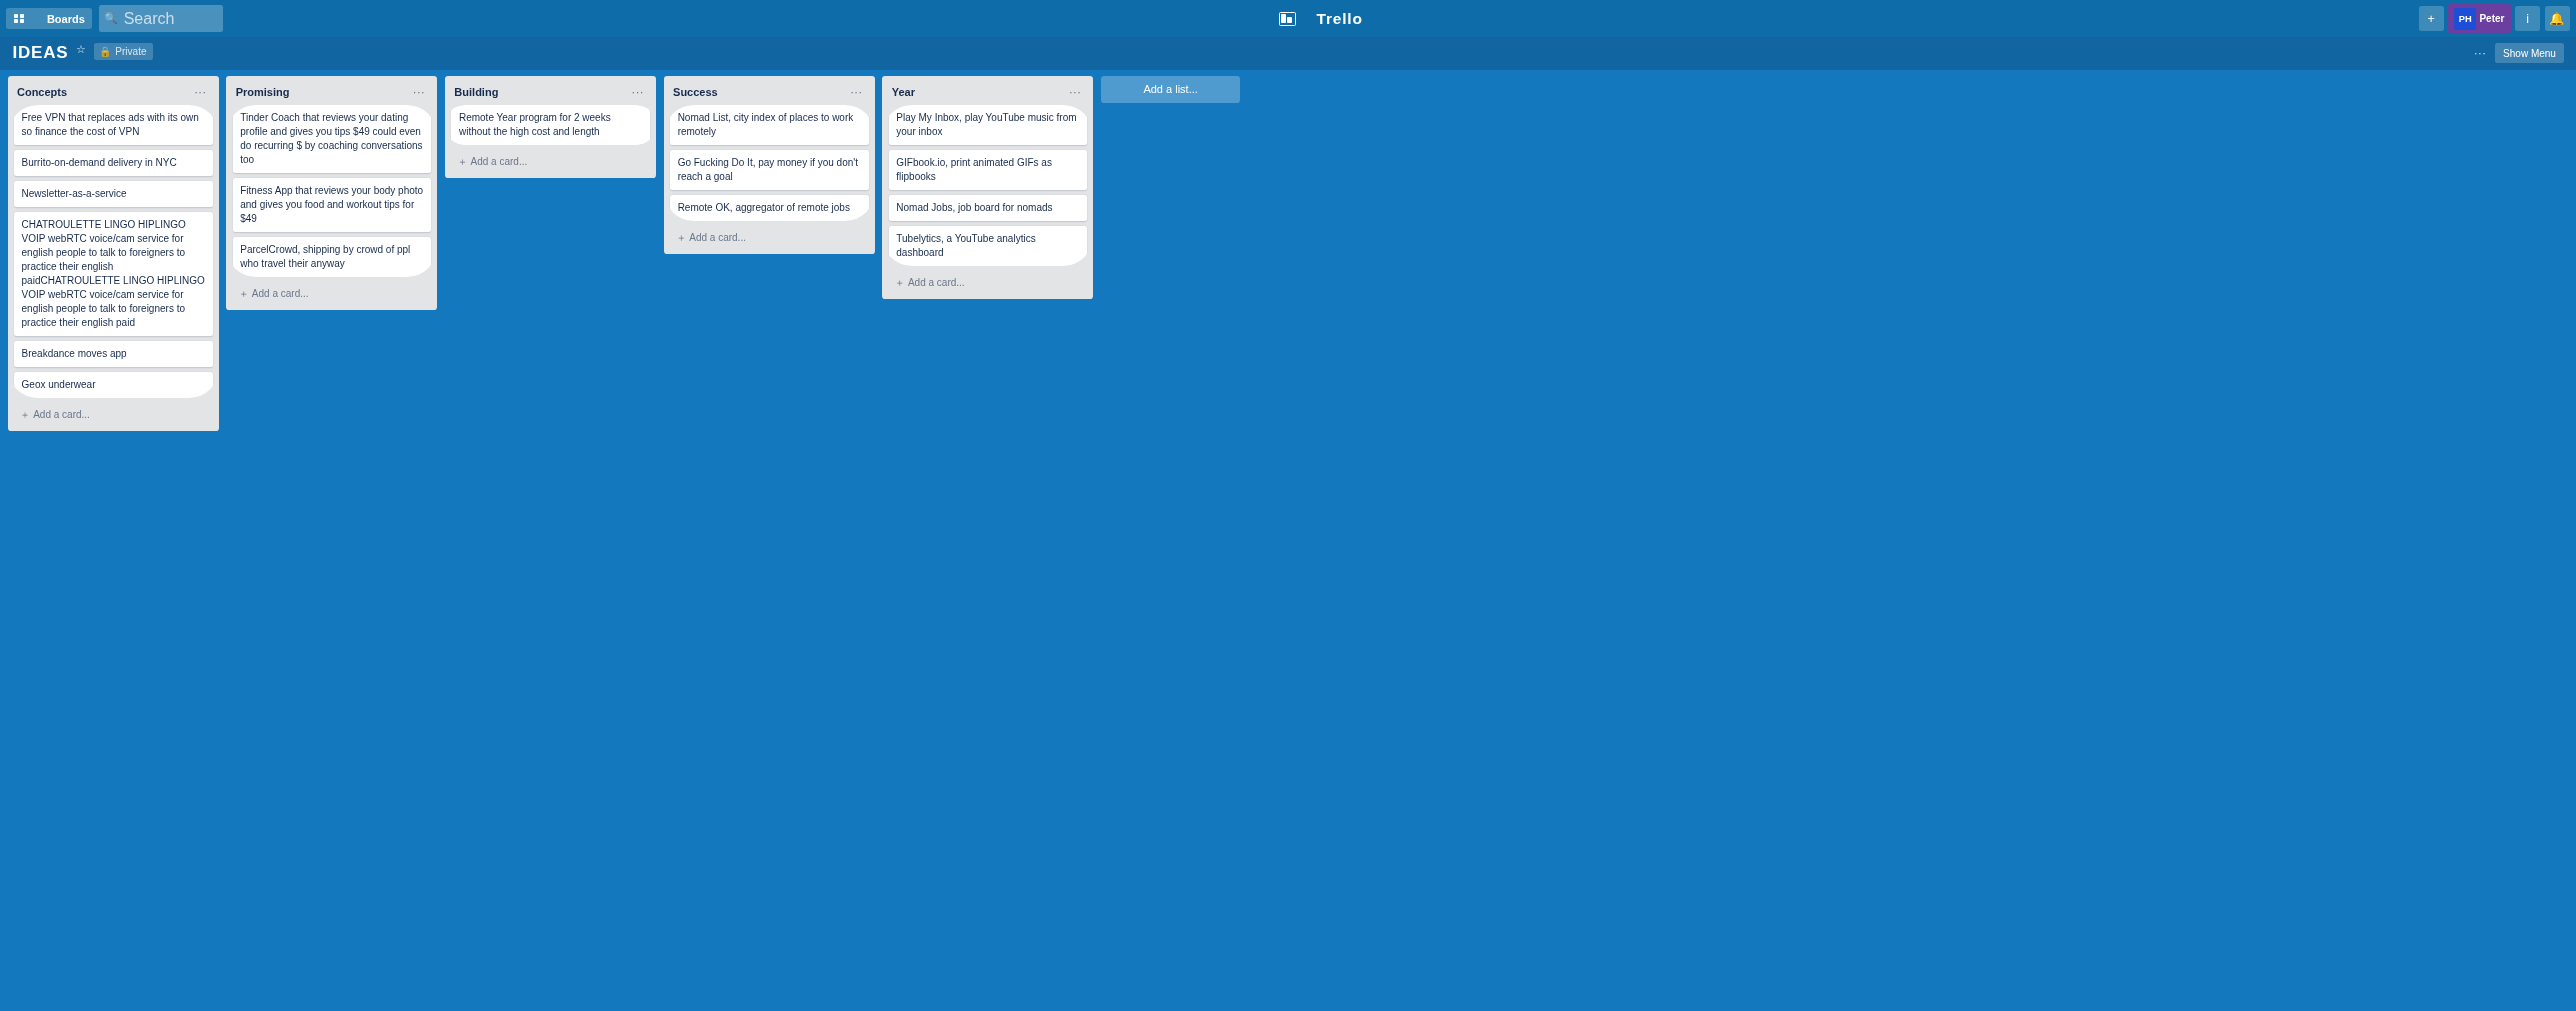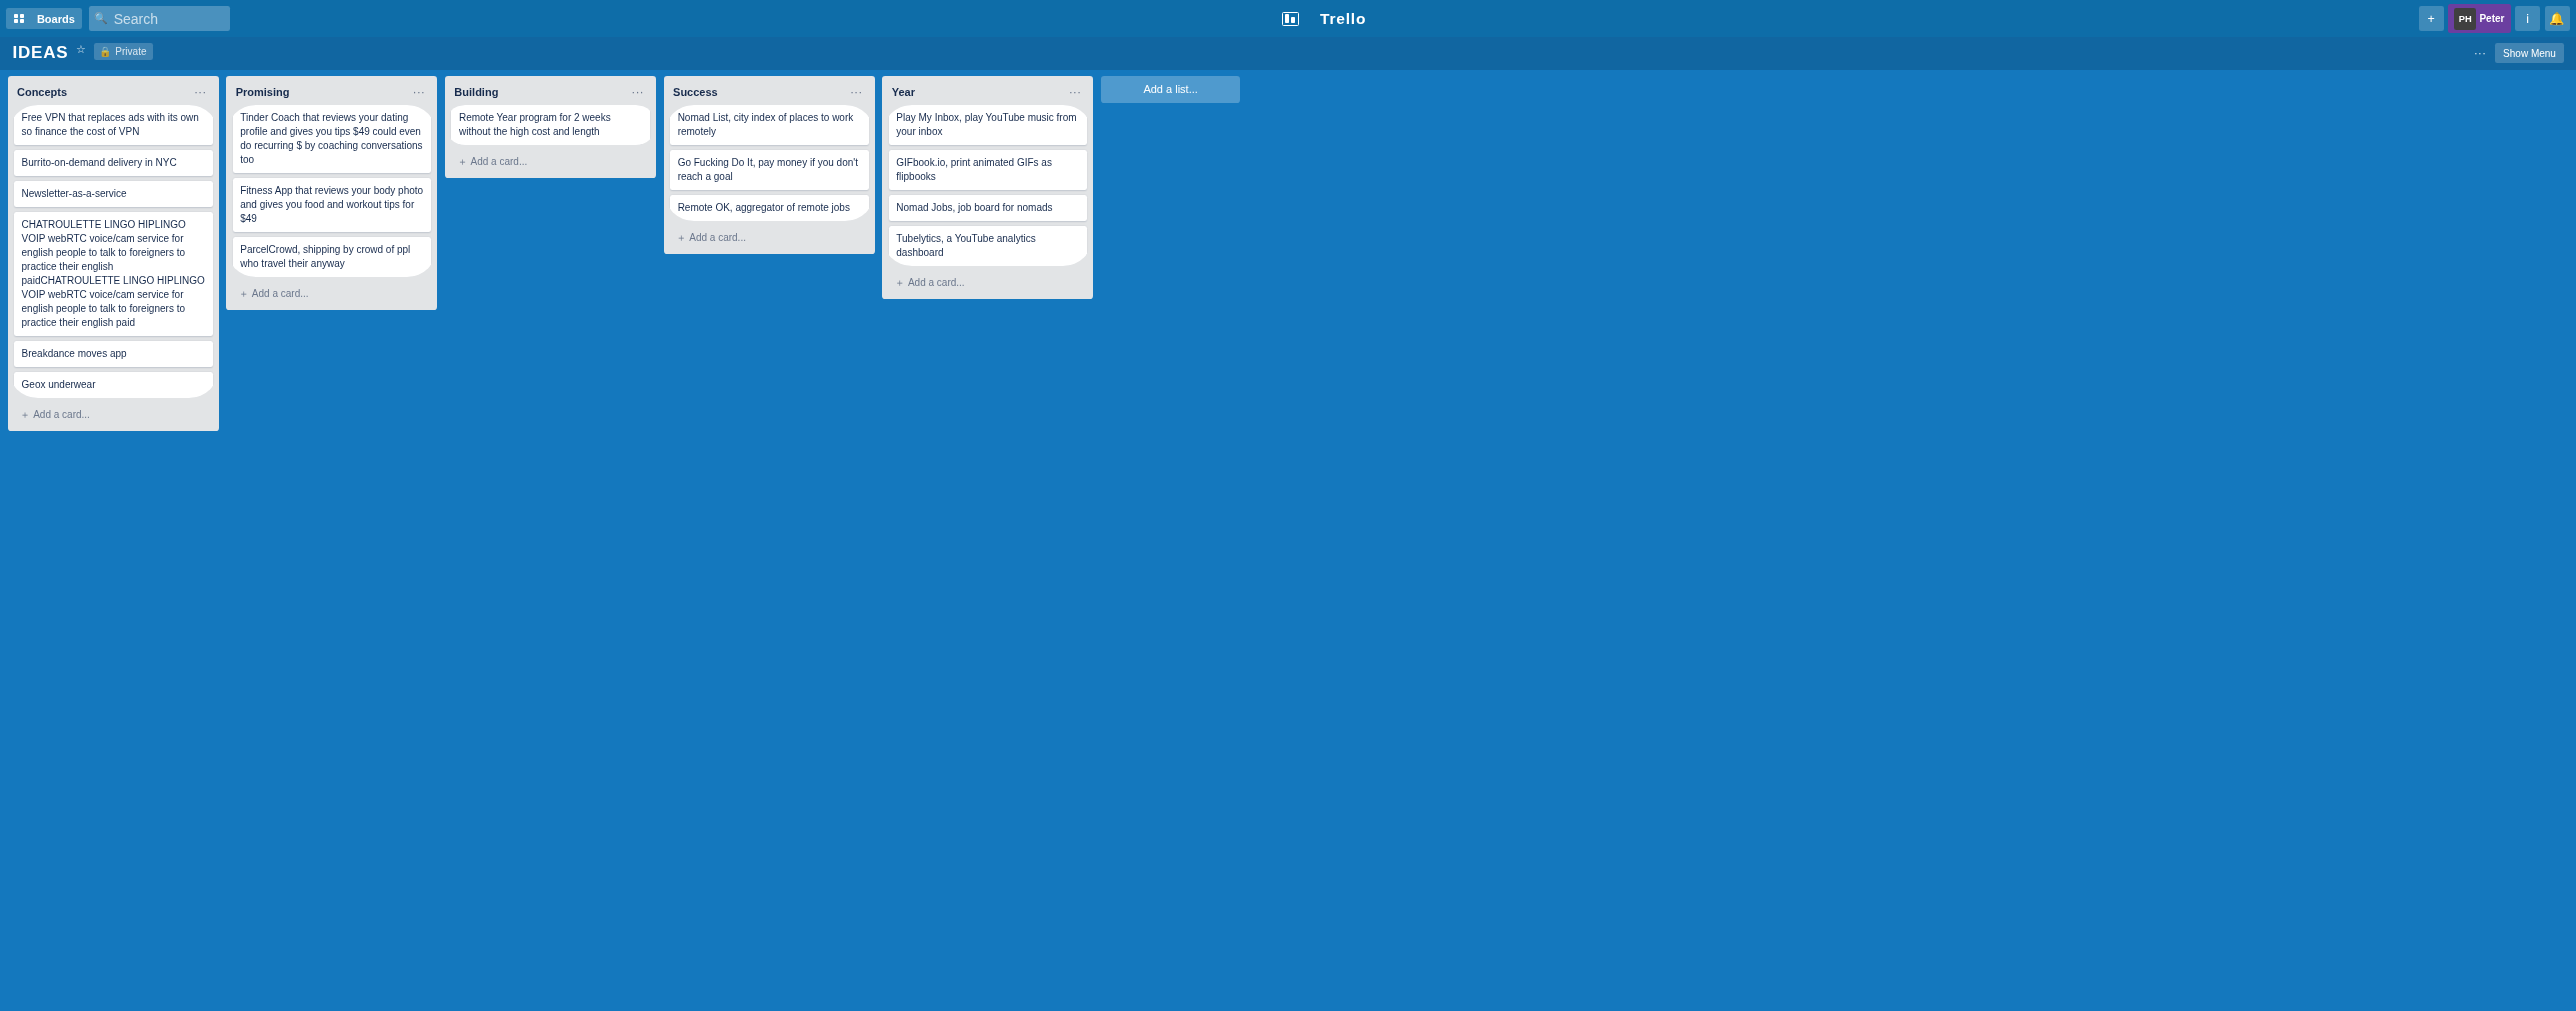--- a/index.html
+++ b/index.html
@@ -25,7 +25,7 @@
       cursor: pointer;
       display: flex;
       align-items: center;
-      gap: 12px;
+      gap: 22px;
     }
     .header-search {
       background: rgba(255,255,255,0.25);

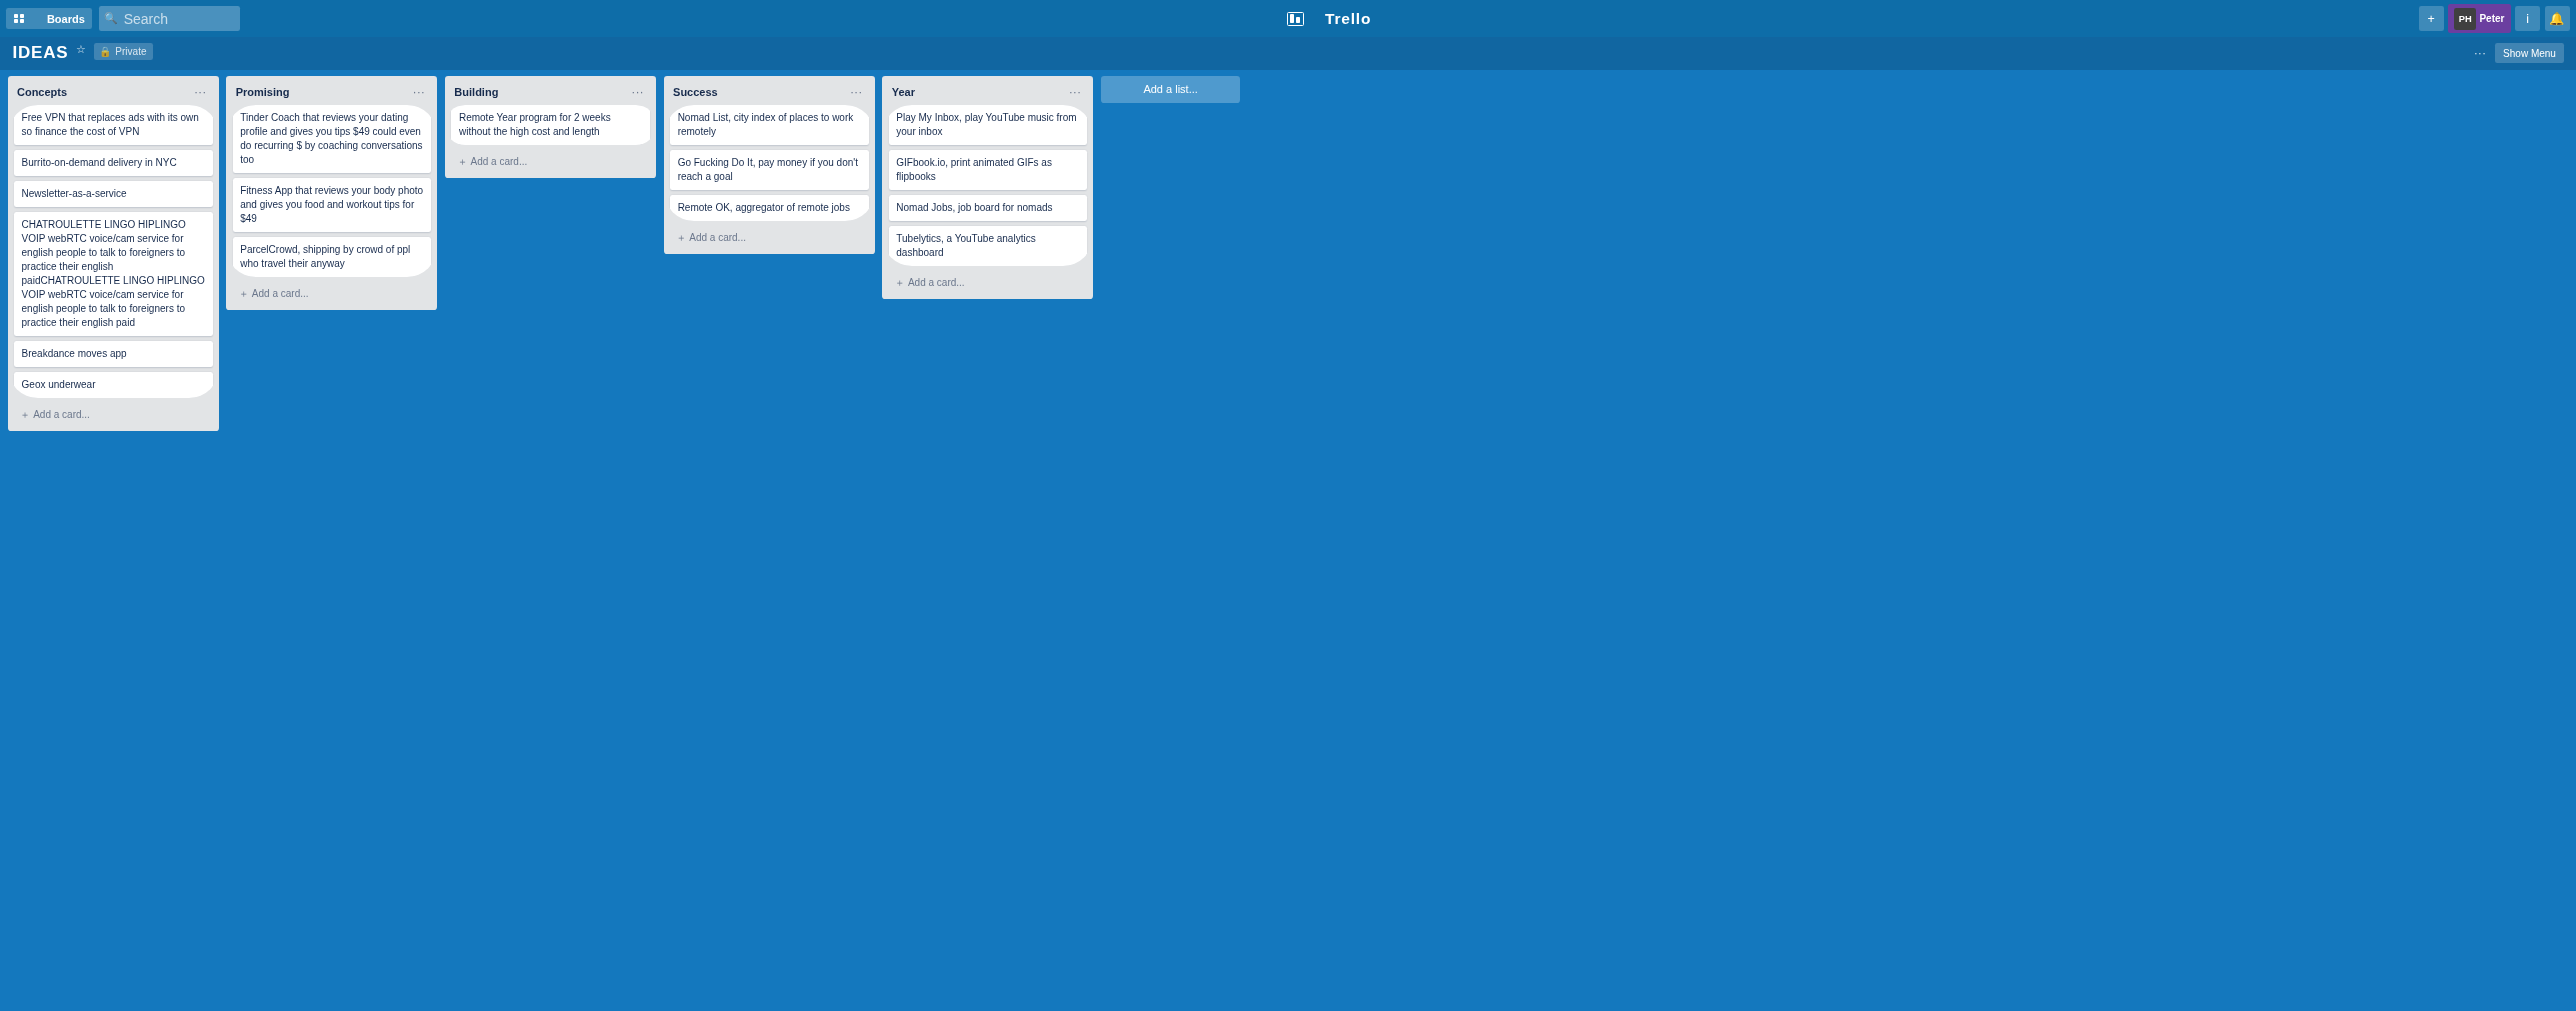--- a/index.html
+++ b/index.html
@@ -32,9 +32,9 @@
       border: none;
       border-radius: 2.3px;
       color: #fff;
-      font-size: 14px;
+      font-size: 16px;
       padding: 4.6px 7.7px 4.6px 25px;
-      width: 141px;
+      width: 124px;
       outline: none;
     }
     .header-search::placeholder { color: rgba(255,255,255,0.7); }

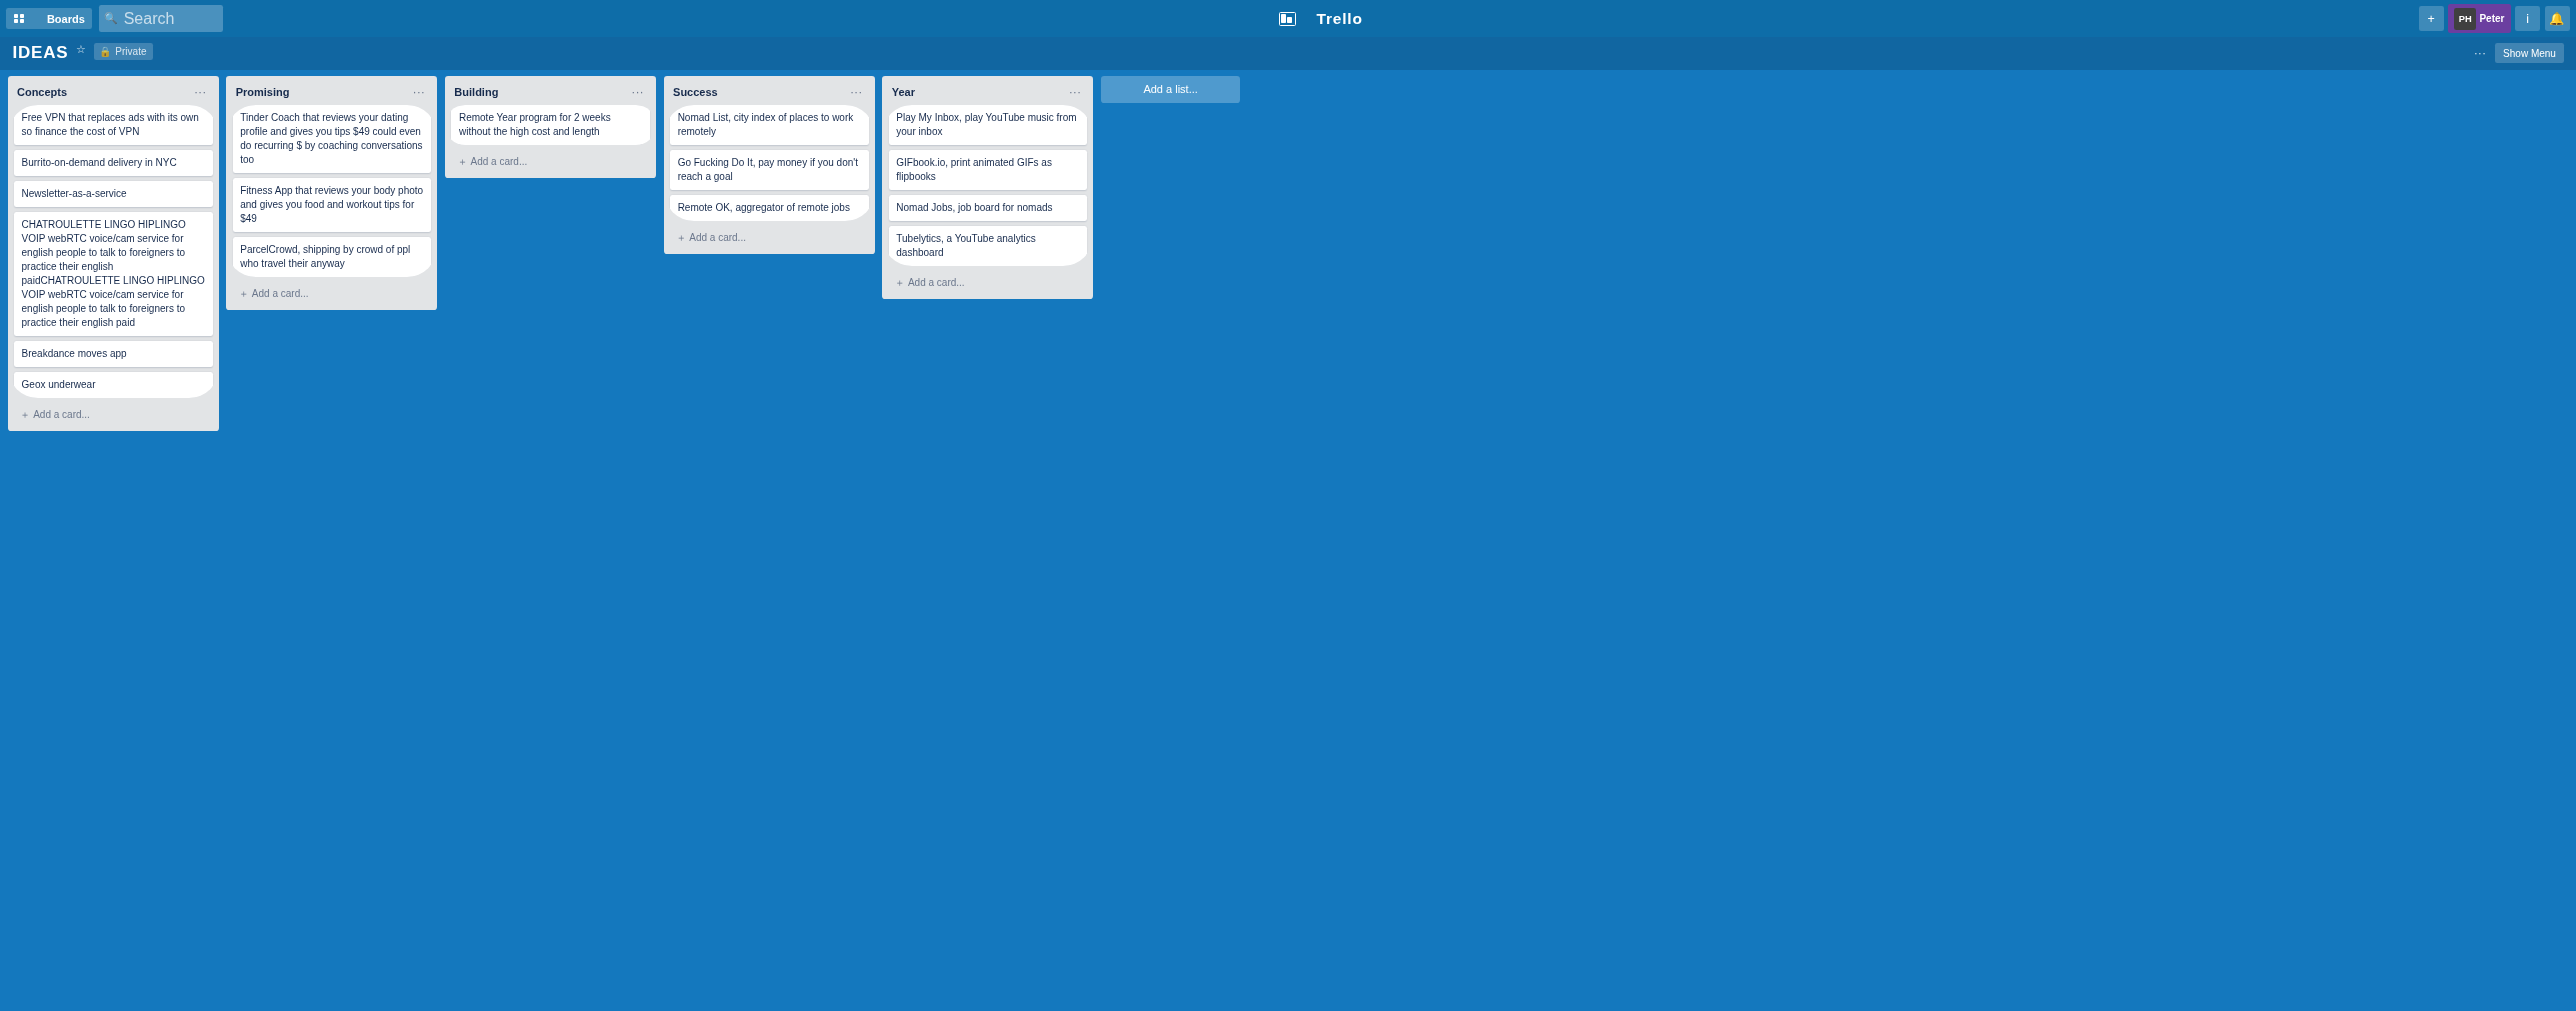--- a/index.html
+++ b/index.html
@@ -98,7 +98,7 @@
     .avatar-circle {
       width: 22px;
       height: 22px;
-      background: #404040;
+      background: #1d4ed8;
       border-radius: 2.3px;
       color: #fff;
       font-size: 9.3px;

